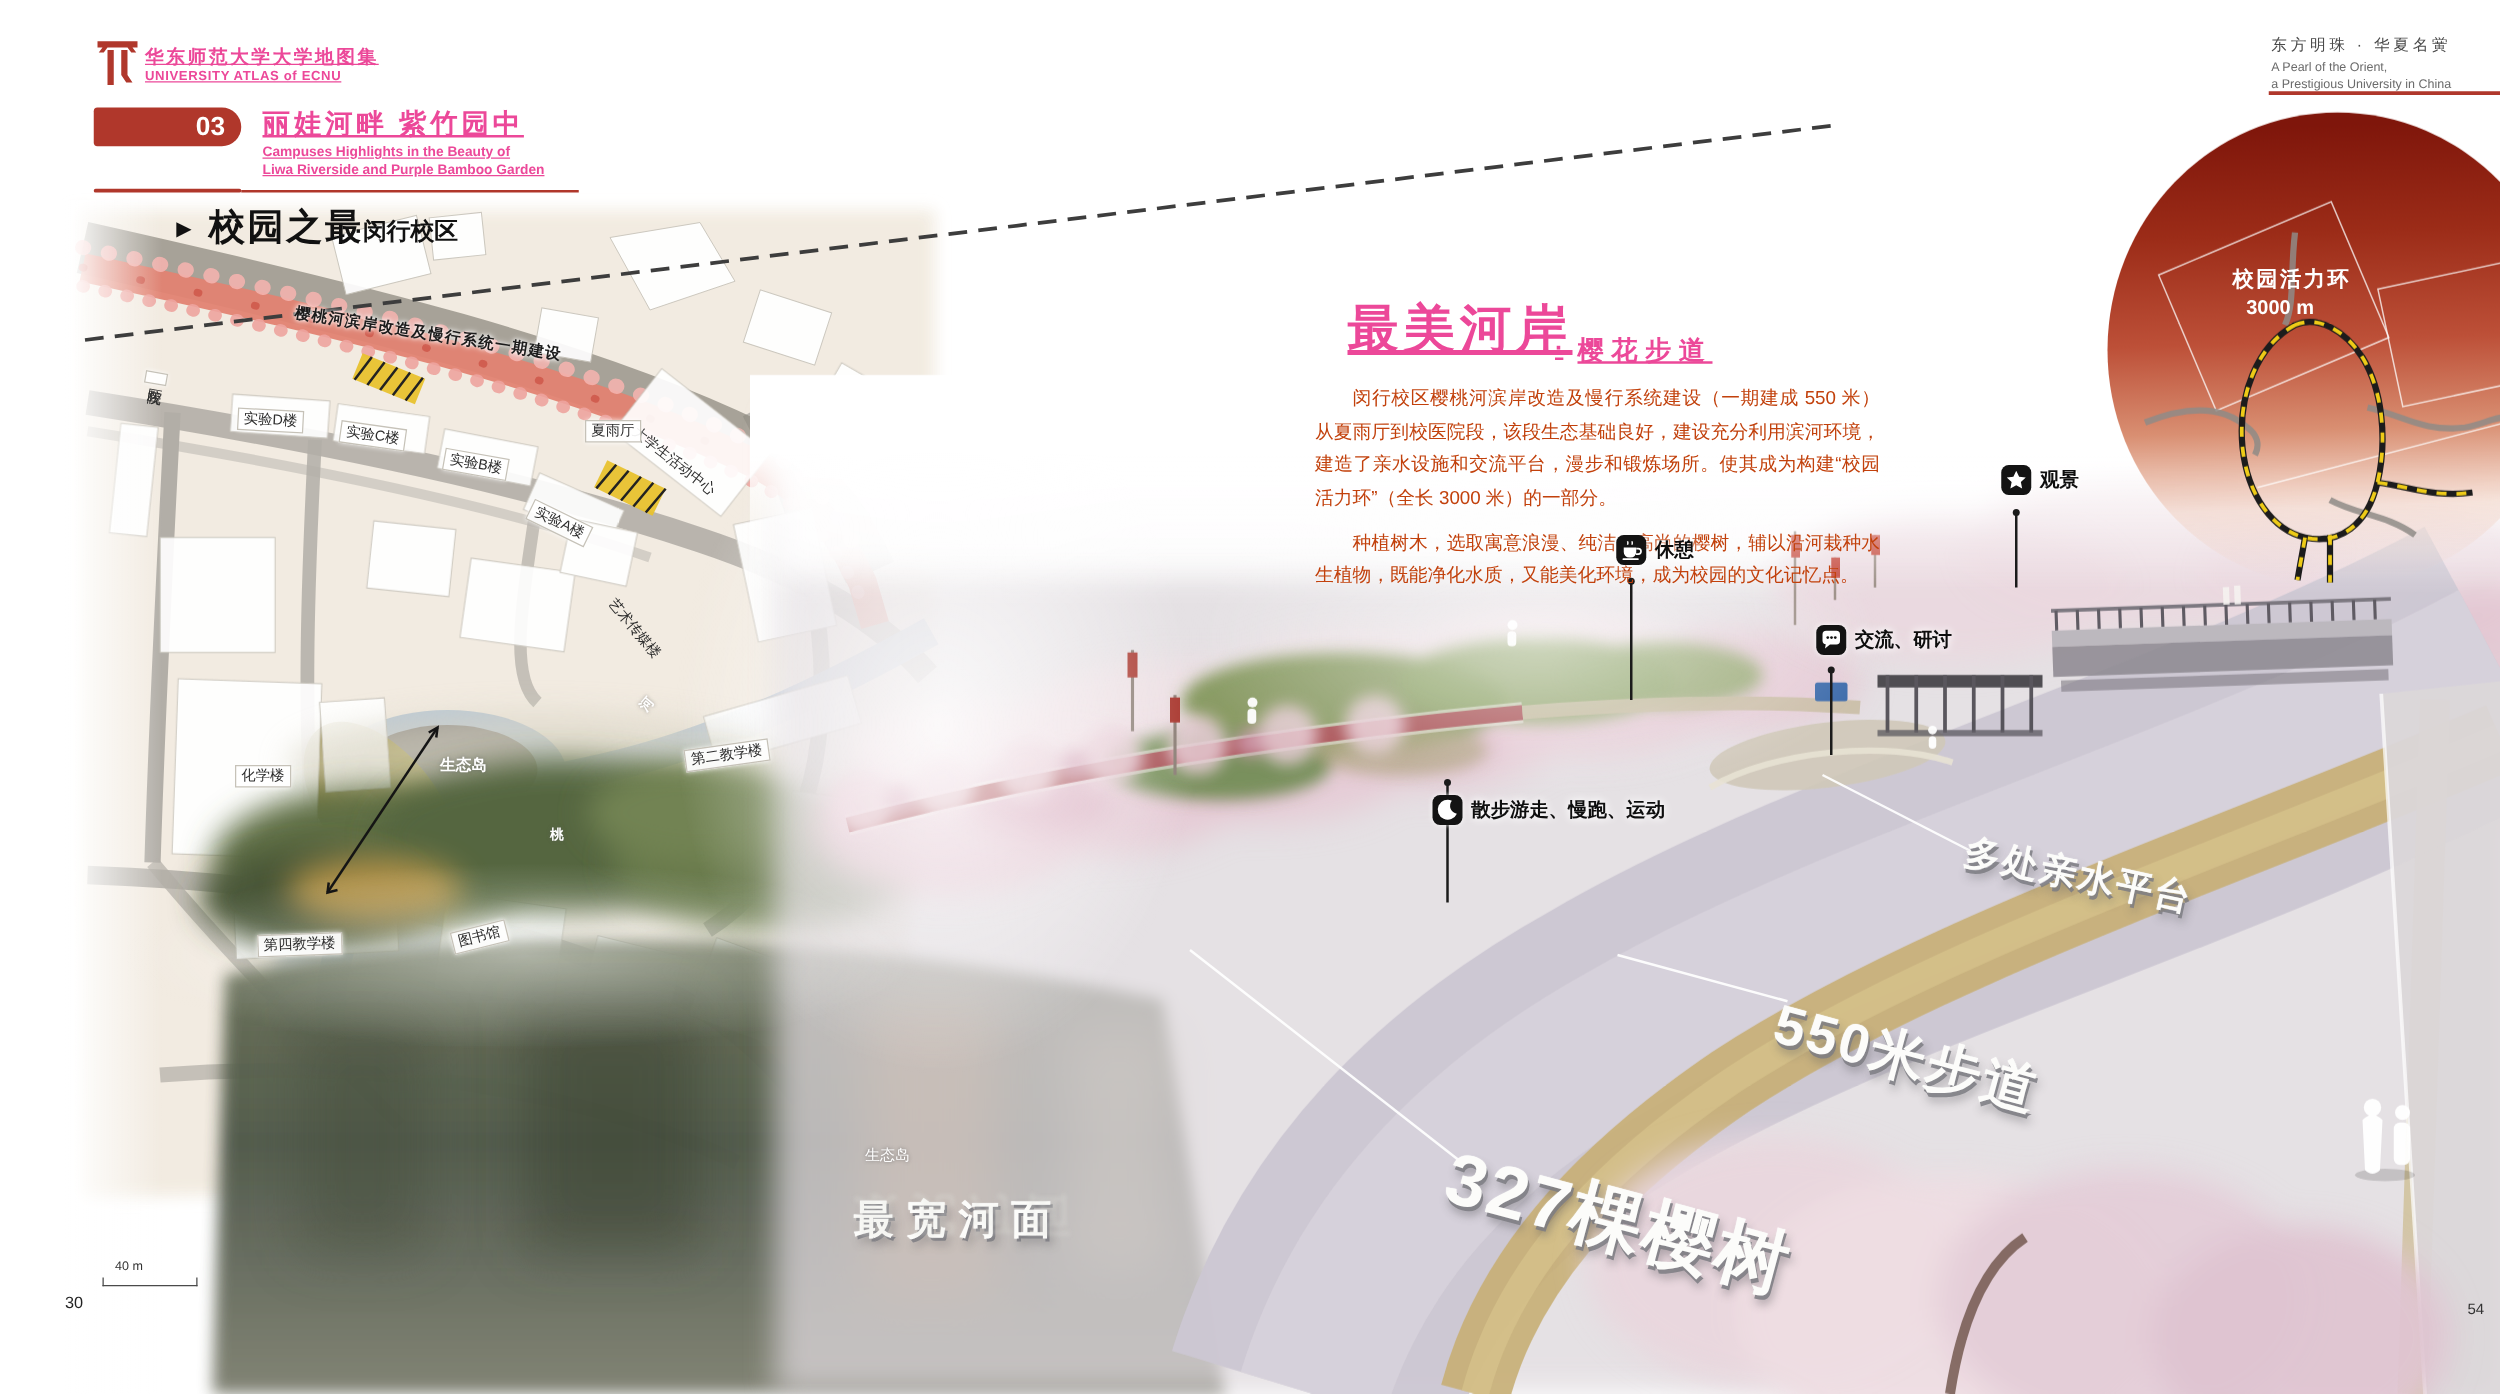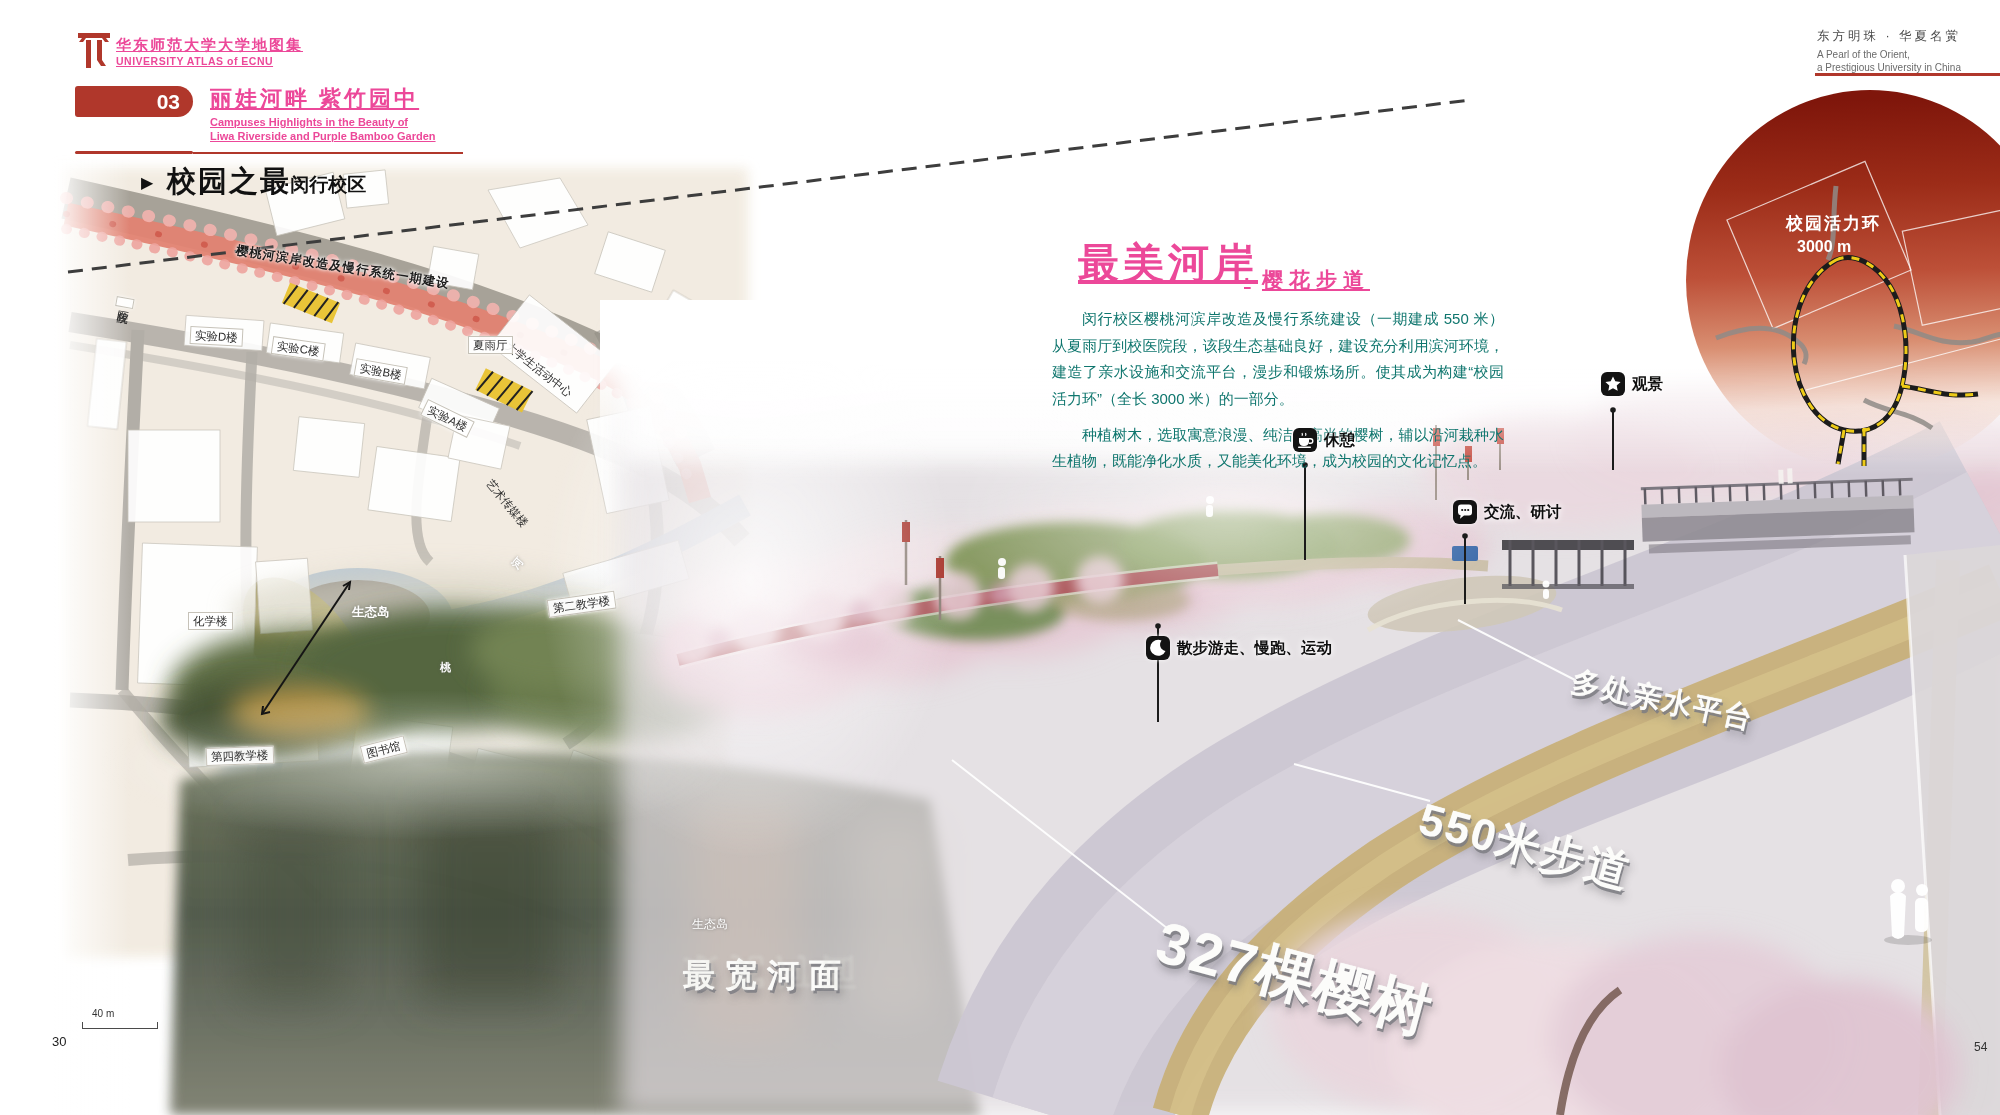--- a/index.html
+++ b/index.html
@@ -44,7 +44,7 @@
   #article-dot{left:1244px;top:268px;font-size:20px;font-weight:bold;}
   #article-sub{left:1262px;top:266px;font-size:21px;font-weight:bold;letter-spacing:6px;}
   #article-body{left:1052px;top:306px;width:452px;font-size:15px;line-height:1.78;
-        color:#0f766e;text-align:justify;}
+        color:#c2410c;text-align:justify;}
   #article-body p{margin:0 0 9px 0;text-indent:2em;}
   
   .callout{position:absolute;display:flex;align-items:center;gap:7px;}

